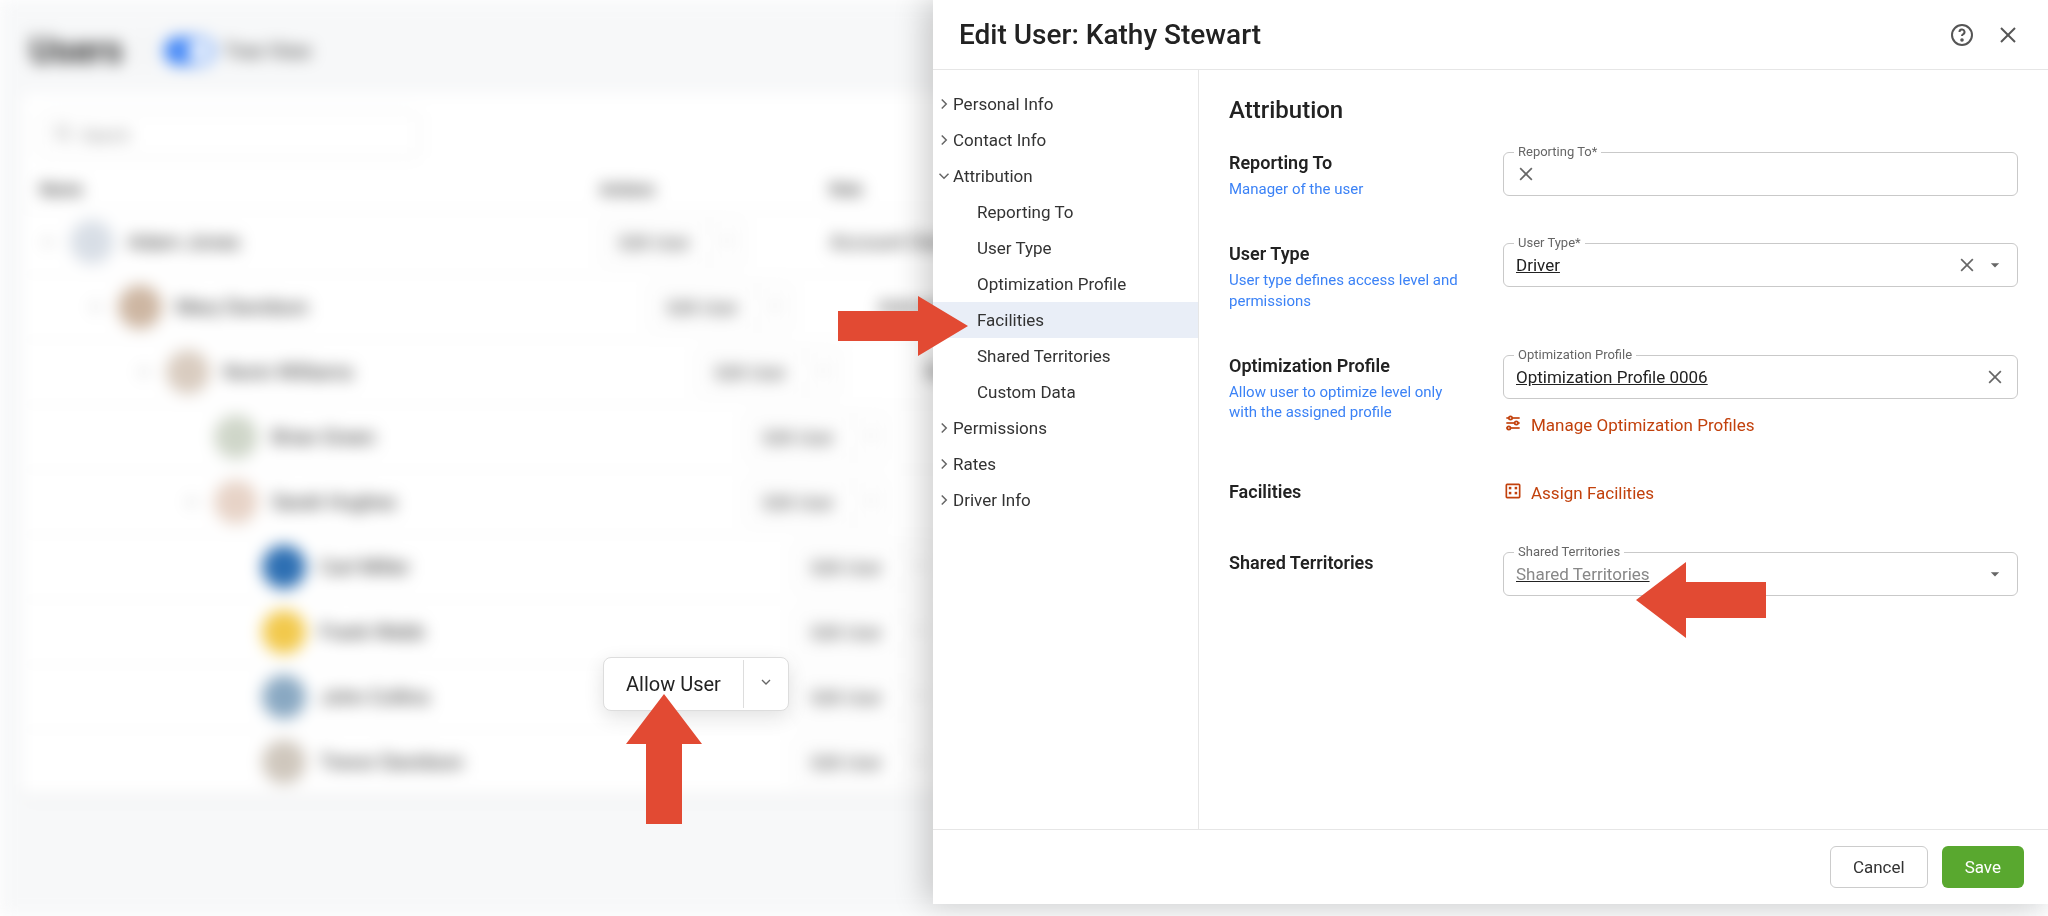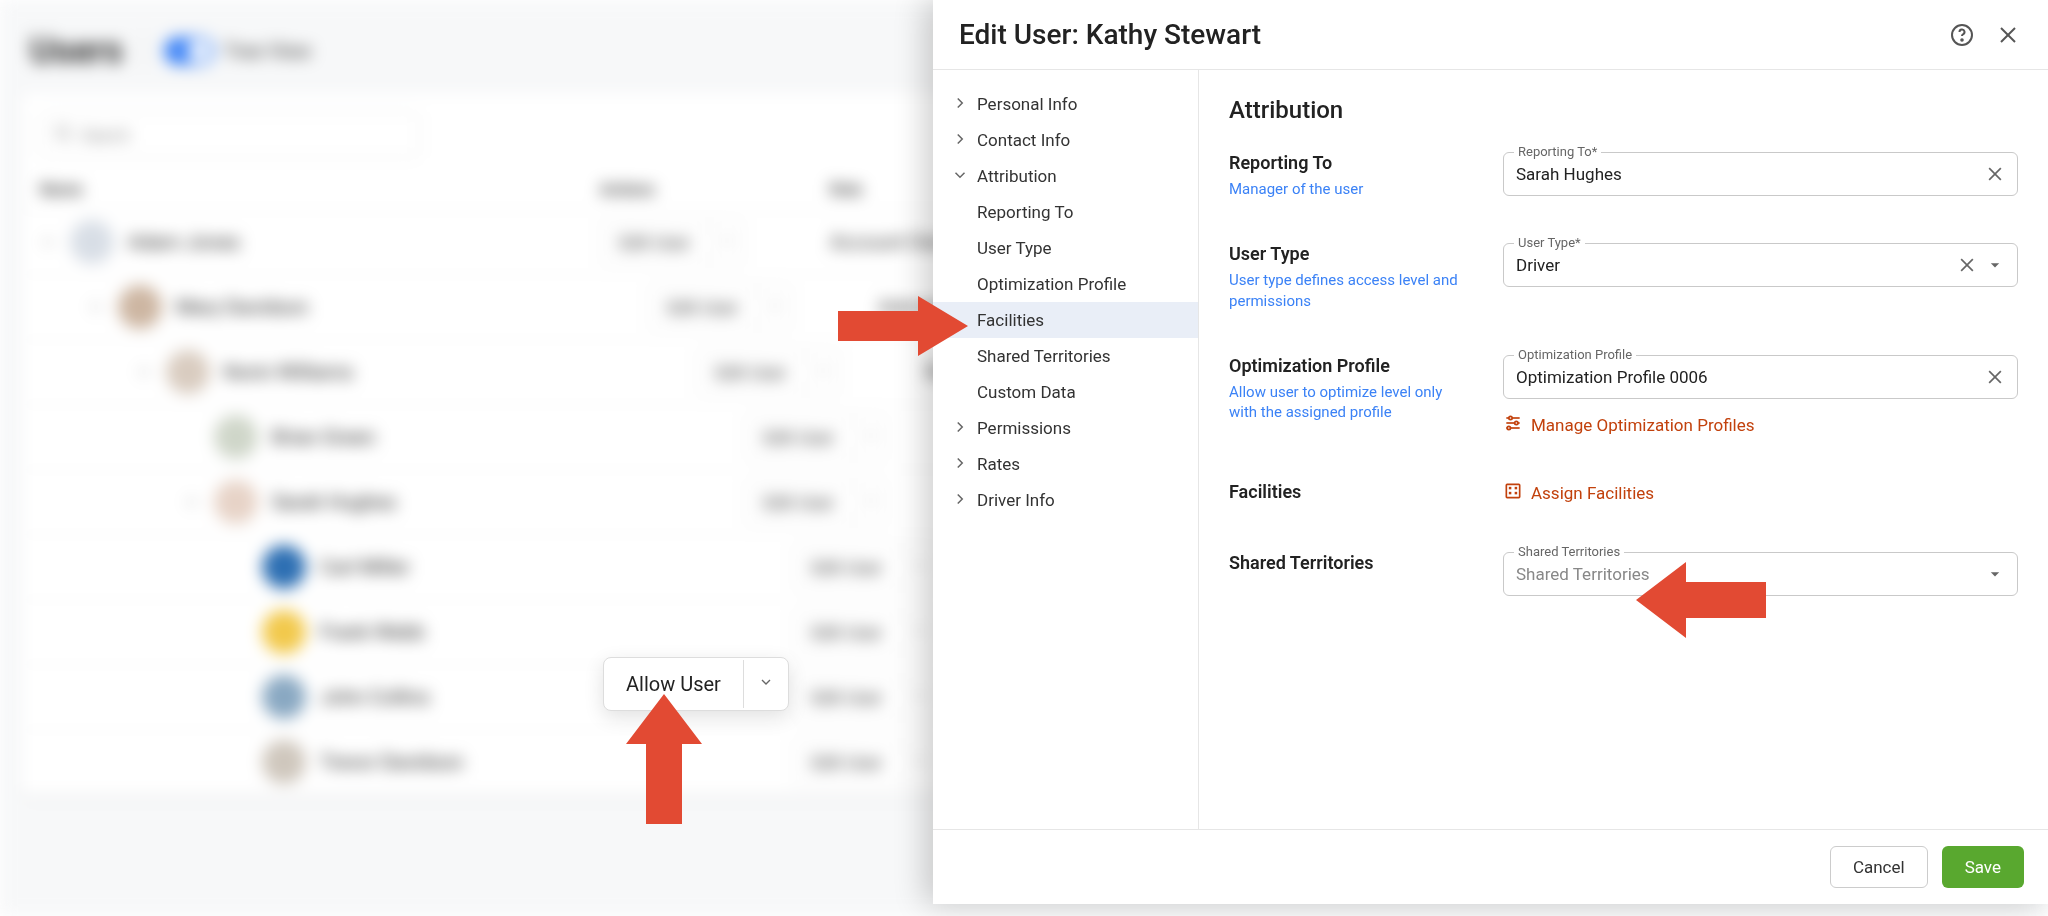--- a/index.html
+++ b/index.html
@@ -58,7 +58,7 @@
 
   .panel-body { flex:1; display:flex; overflow:hidden; }
   .side-nav { width:266px; border-right:1px solid #e6e6e6; padding: 16px 0; }
-  .nav-item { display:flex; gap:8px; padding:8px 18px; font-size:17px; color:#333; cursor:pointer; }
+  .nav-item { display:flex; align-items:center; padding:8px 2px; font-size:17px; color:#333; cursor:pointer; }
   .nav-item .chev { width:18px; height:18px; color:#666; display:inline-flex; }
   .nav-item .chev svg { width:100%; height:100%; }
   .nav-sub { padding:8px 18px 8px 44px; font-size:17px; color:#333; cursor:pointer; }

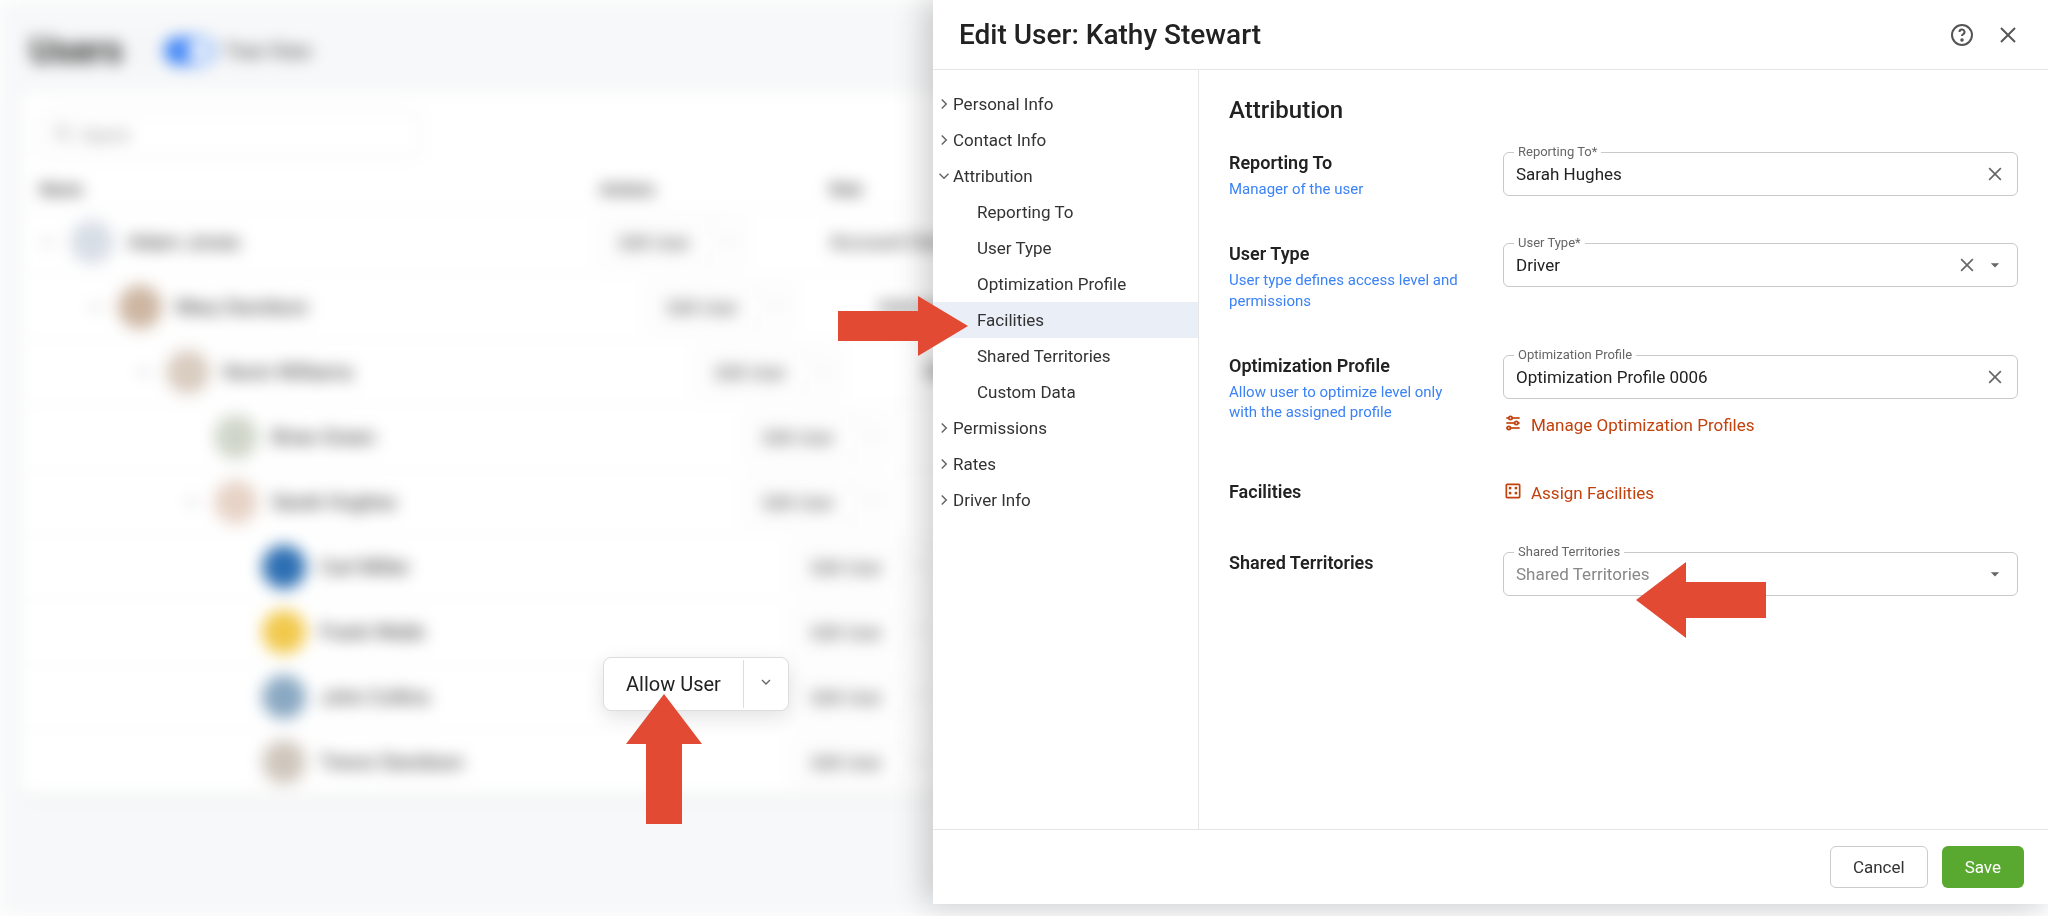--- a/index.html
+++ b/index.html
@@ -71,7 +71,7 @@
   .field-desc .fd-title { font-size:18px; font-weight:600; color:#222; margin-bottom:6px; }
   .field-desc .fd-sub { font-size:15px; color:#3b82f6; line-height:1.35; }
   .field-ctl { flex:1; }
-  .tfield { position:relative; border:1px solid #c9c9c9; border-radius:6px; height:44px; display:flex; align-items:center; padding:0 12px; background:#fff; }
+  .tfield { position:relative; border:1px solid #c9c9c9; border-radius:6px; height:44px; display:flex; align-items:center; padding:0 12px; background:#fff;text-decoration:underline; }
   .tfield .floating { position:absolute; top:-9px; left:10px; background:#fff; padding:0 4px; font-size:13px; color:#666; }
   .tfield .val { font-size:17px; color:#222; flex:1; }
   .tfield .placeholder { color:#888; }

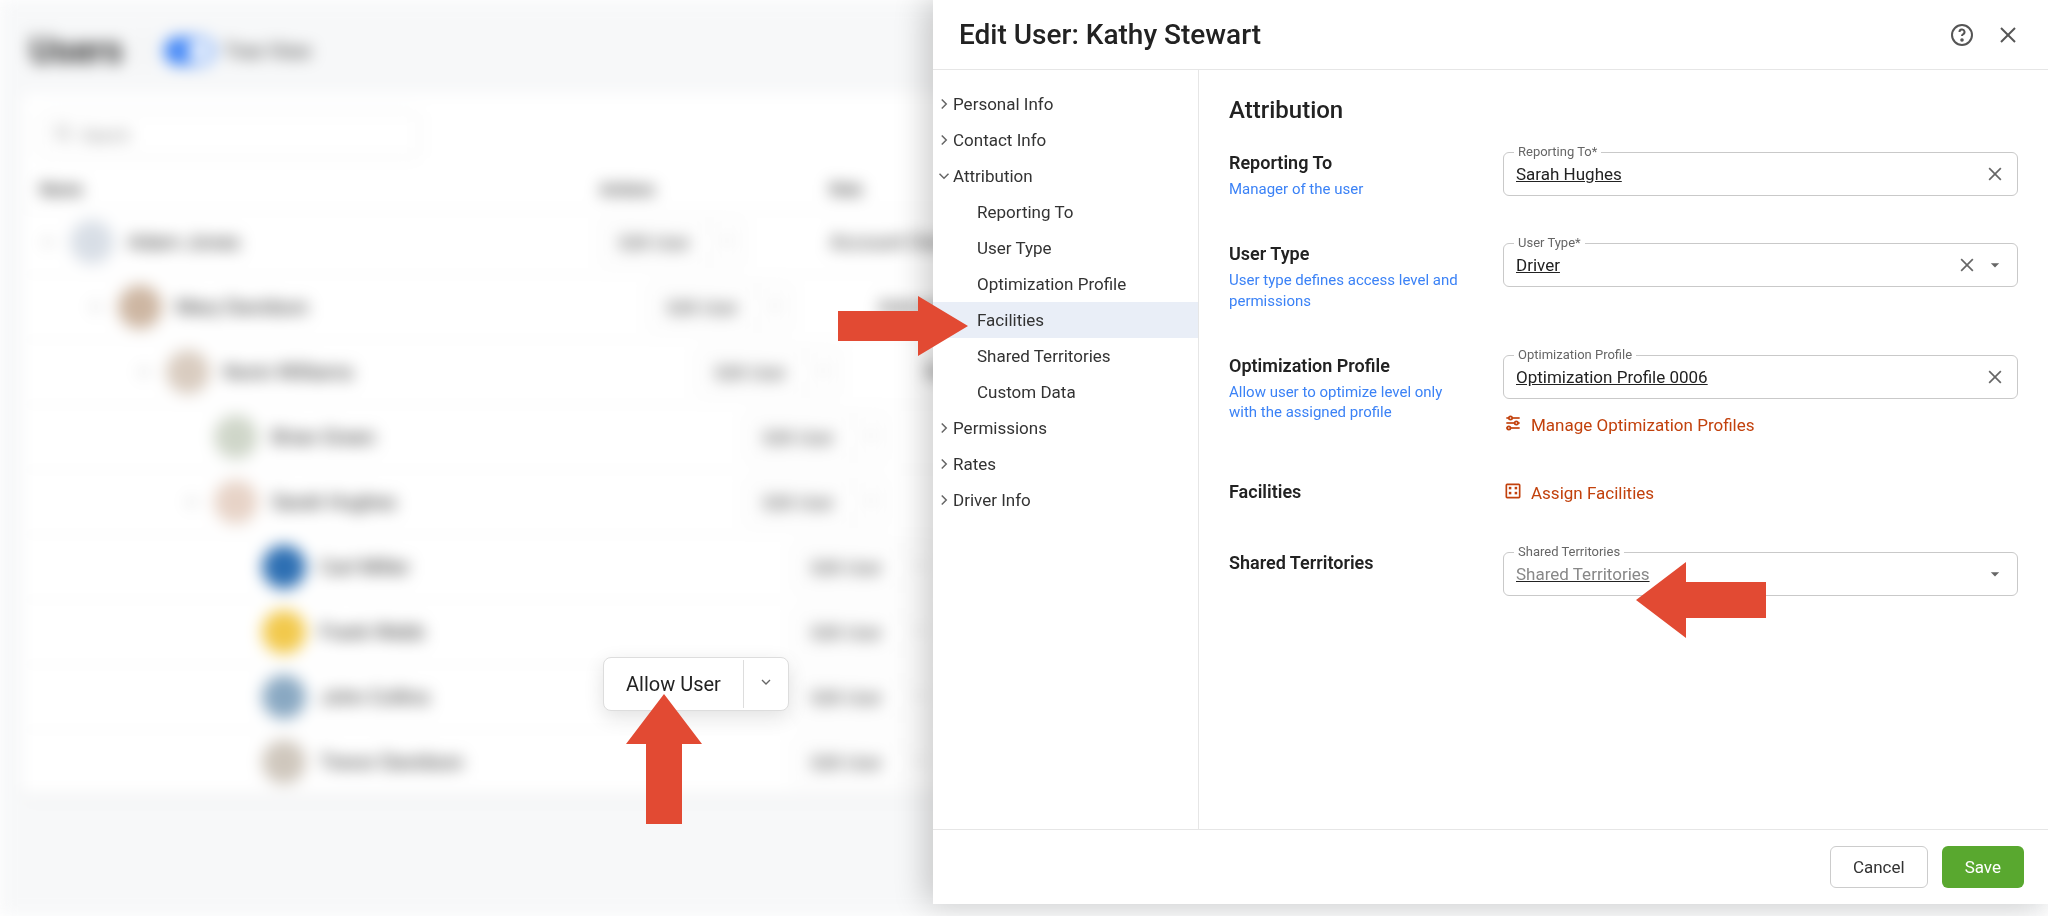--- a/index.html
+++ b/index.html
@@ -373,7 +373,6 @@
           <div class="field-ctl">
             <div class="tfield">
               <span class="floating">Reporting To*</span>
-              <span class="val">Sarah Hughes</span>
               <span class="end-icons">
                 <span class="ico">
                     <svg viewBox="0 0 24 24" fill="none" stroke="currentColor" stroke-width="2">

